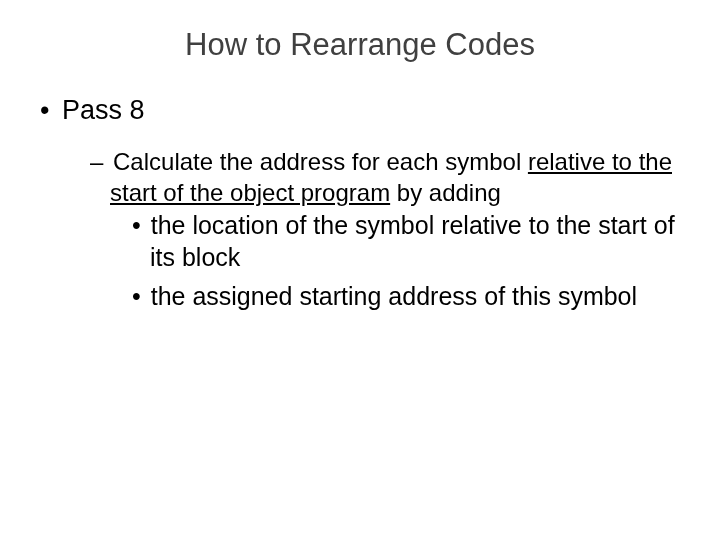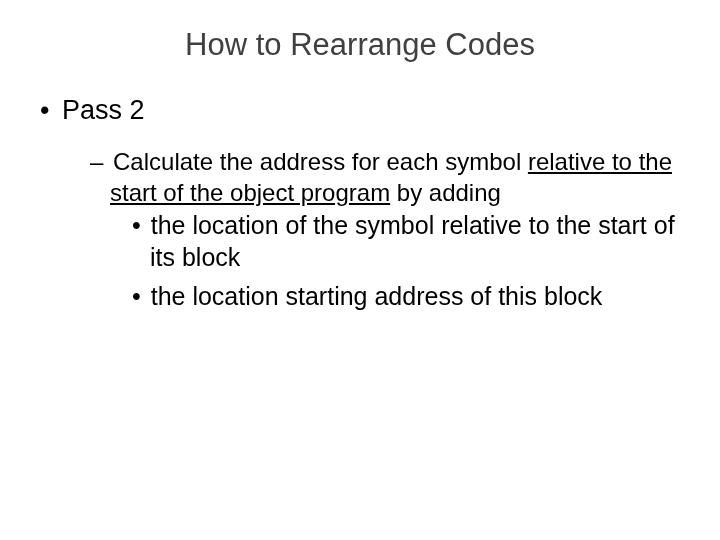--- a/index.html
+++ b/index.html
@@ -67,7 +67,7 @@
 </div>
 
 <div class="level1">
-  <span>Pass 2</span>
+  <span>Pass 8</span>
 </div>
 
 <div class="level2"><span class="level2-dash">–</span><span> Calculate the address for each symbol </span><span class="underline">relative to the start of the object program</span><span> by adding</span></div>

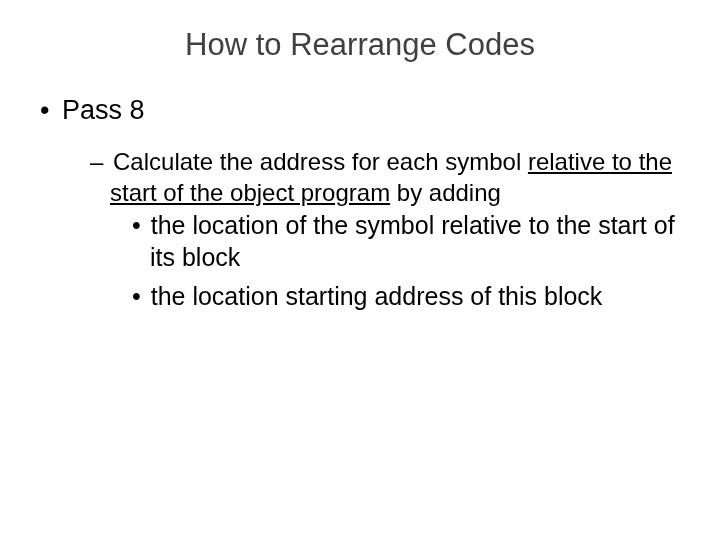--- a/index.html
+++ b/index.html
@@ -77,7 +77,7 @@
 </div>
 
 <div class="level3">
-  <span>the location starting address of this block</span>
+  <span>the assigned starting address of this symbol</span>
 </div>
 
 </body></html>

